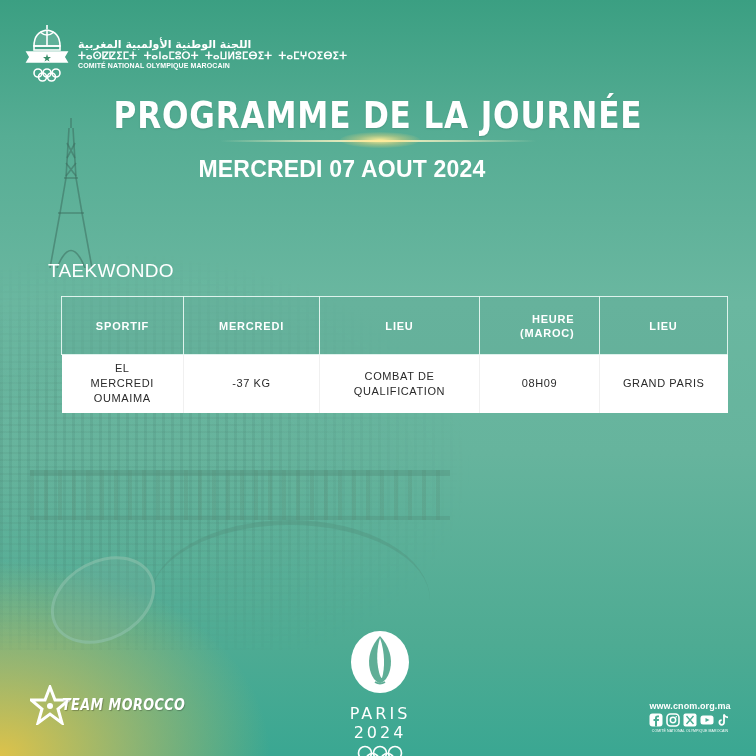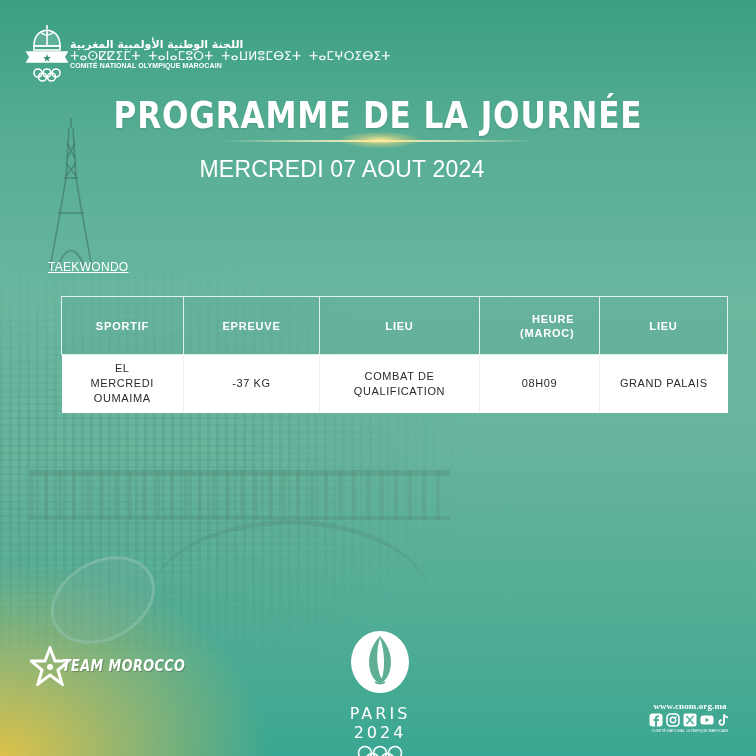--- a/index.html
+++ b/index.html
@@ -50,7 +50,7 @@
   }
 
   
-  .cnom-logo { position: absolute; left: 24px; top: 24px; display: flex; align-items: flex-start; }
+  .cnom-logo { position: absolute; left: 24px; top: 24px; display: flex; align-items: flex-start; gap: 8px; }
   .cnom-emblem { width: 46px; height: 60px; }
   .cnom-text { padding-top: 15px; color: #fff; }
   .cnom-ar { font-family: "DejaVu Sans", sans-serif; font-size: 11px; line-height: 12px; direction: rtl; text-align: left; font-weight: bold; }

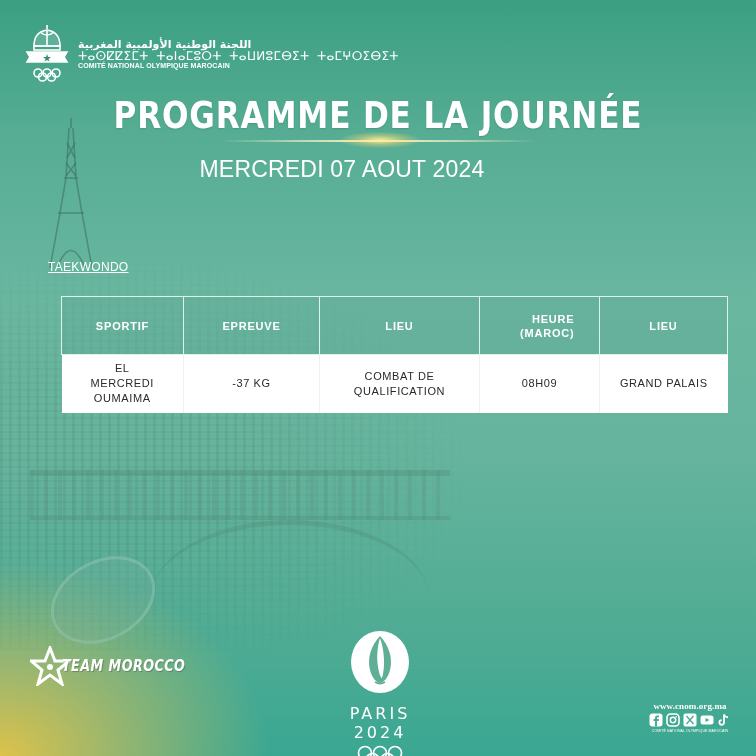--- a/index.html
+++ b/index.html
@@ -54,7 +54,7 @@
   .cnom-emblem { width: 46px; height: 60px; }
   .cnom-text { padding-top: 15px; color: #fff; }
   .cnom-ar { font-family: "DejaVu Sans", sans-serif; font-size: 11px; line-height: 12px; direction: rtl; text-align: left; font-weight: bold; }
-  .cnom-tif { font-family: "DejaVu Sans Mono", monospace; font-size: 12px; line-height: 10px; font-weight: normal; letter-spacing: .3px; }
+  .cnom-tif { font-family: "DejaVu Sans Mono", monospace; font-size: 10px; line-height: 10px; font-weight: bold; letter-spacing: .3px; }
   .cnom-fr { font-size: 7px; line-height: 9px; font-weight: bold; letter-spacing: .1px; }
 
   .title {

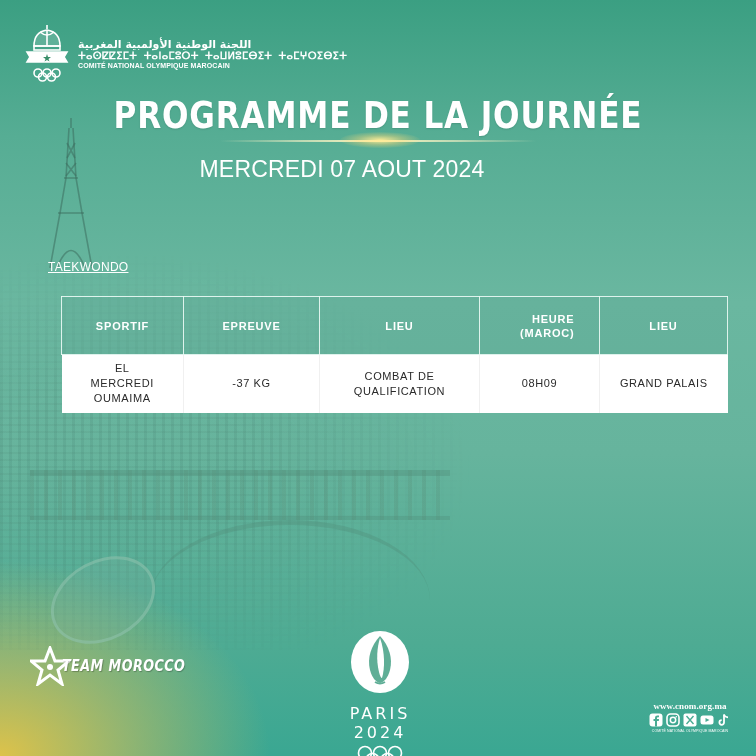--- a/index.html
+++ b/index.html
@@ -73,7 +73,7 @@
   }
   .date {
     position: absolute; left: 0; width: 684px; top: 156px; text-align: center;
-    color: #fff; font-weight: normal; font-size: 23px; letter-spacing: .2px;
+    color: #fff; font-weight: bold; font-size: 23px; letter-spacing: .2px;
   }
 
   .sport {

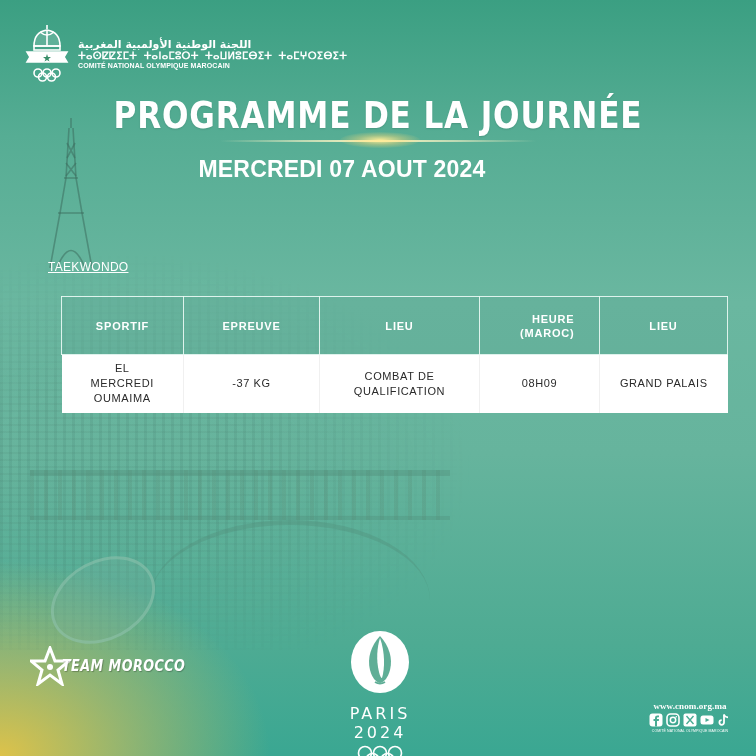--- a/index.html
+++ b/index.html
@@ -77,7 +77,7 @@
   }
 
   .sport {
-    position: absolute; left: 48px; top: 260px; color: #fff; font-size: 12px; letter-spacing: .3px; text-decoration: underline;
+    position: absolute; left: 48px; top: 260px; color: #fff; font-size: 19px; letter-spacing: .3px;
   }
 
   table.schedule {

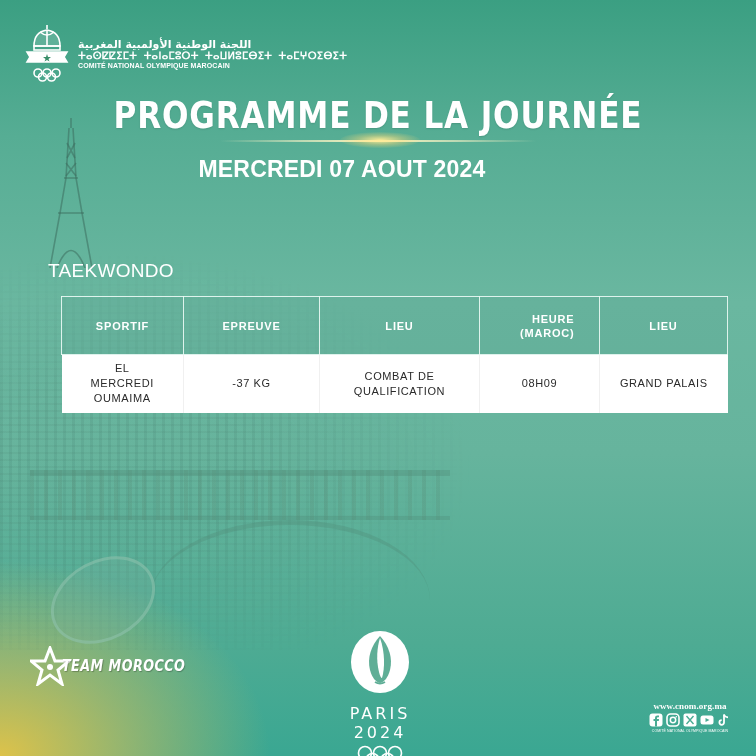--- a/index.html
+++ b/index.html
@@ -179,7 +179,7 @@
     <thead>
       <tr>
         <th>SPORTIF</th>
-        <th>EPREUVE</th>
+        <th>MERCREDI</th>
         <th>LIEU</th>
         <th><span style="display:inline-block;width:70px;text-align:right;">HEURE (MAROC)</span></th>
         <th>LIEU</th>

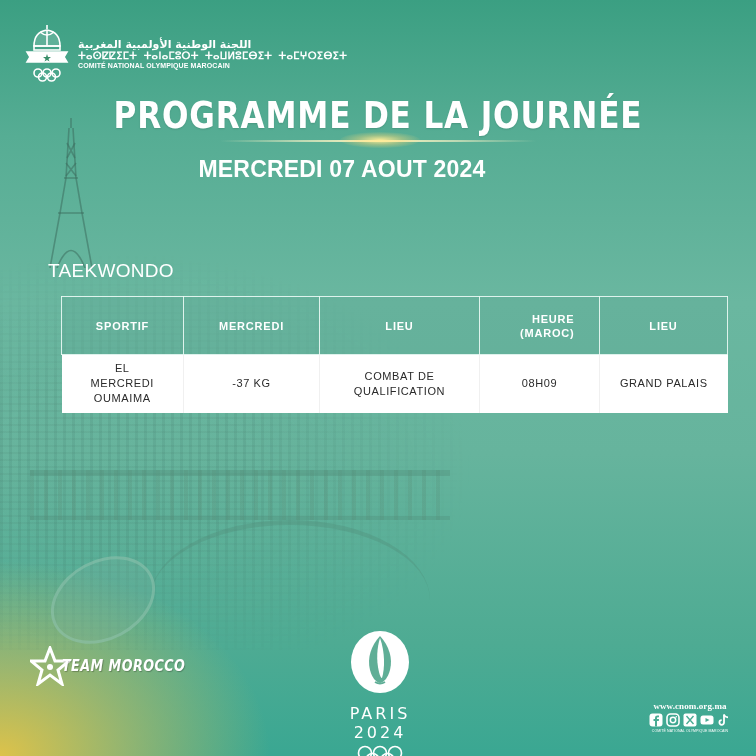--- a/index.html
+++ b/index.html
@@ -191,7 +191,7 @@
         <td>-37 KG</td>
         <td><span style="display:inline-block;width:100px;">COMBAT DE QUALIFICATION</span></td>
         <td>08H09</td>
-        <td>GRAND PALAIS</td>
+        <td>GRAND PARIS</td>
       </tr>
     </tbody>
   </table>

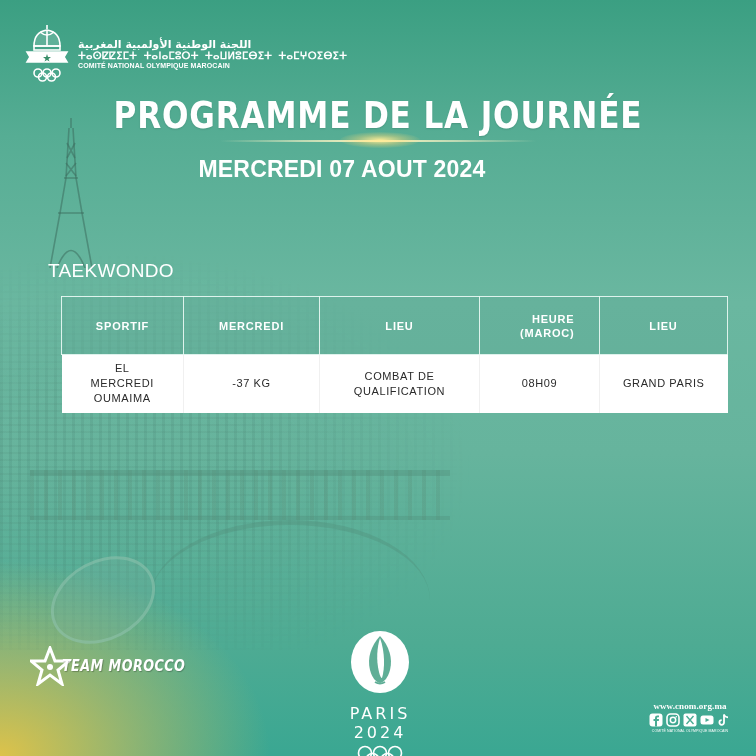--- a/index.html
+++ b/index.html
@@ -97,7 +97,7 @@
   }
   table.schedule td:first-child { border-left: none; }
 
-  .team-morocco { position: absolute; left: 30px; top: 646px; display: flex; align-items: center; }
+  .team-morocco { position: absolute; left: 30px; top: 685px; display: flex; align-items: center; }
   .team-star { width: 40px; height: 40px; }
   .team-label {
     color: #fff; font-family: "DejaVu Sans", sans-serif; font-weight: bold; font-style: italic;

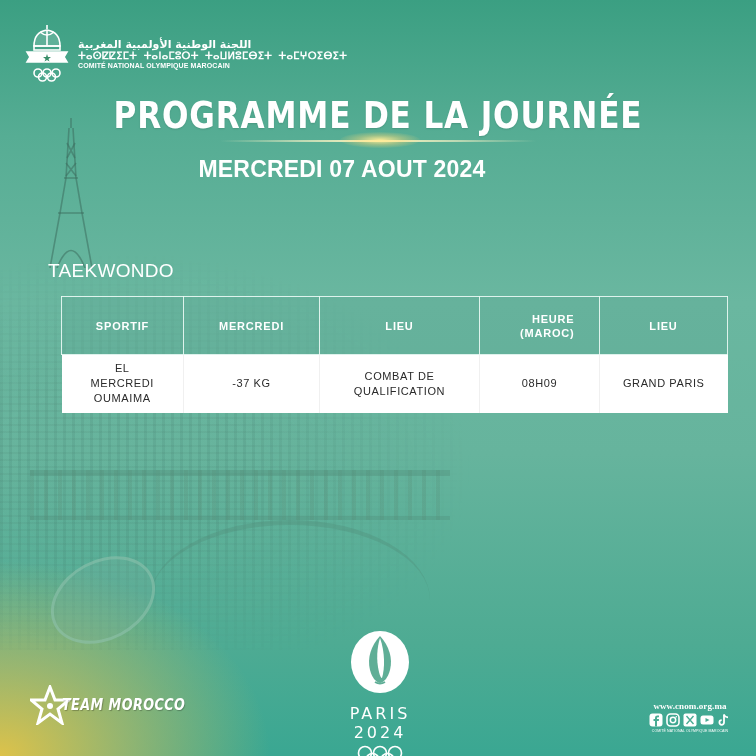--- a/index.html
+++ b/index.html
@@ -111,7 +111,7 @@
   .paris-rings { width: 50px; height: 24px; display: block; margin: 3px auto 0; }
 
   .footer-right { position: absolute; left: 640px; top: 701px; width: 100px; color: #fff; text-align: center; }
-  .url { font-size: 9px; font-weight: bold; letter-spacing: .1px; font-family: Liberation Serif, serif; }
+  .url { font-size: 9px; font-weight: bold; letter-spacing: .1px; }
   .socials { display: flex; justify-content: center; gap: 3px; margin-top: 2px; }
   .social { width: 14px; height: 14px; display: inline-block; }
   .footer-cnom { font-size: 3.5px; letter-spacing: .1px; margin-top: 2px; white-space: nowrap; }

